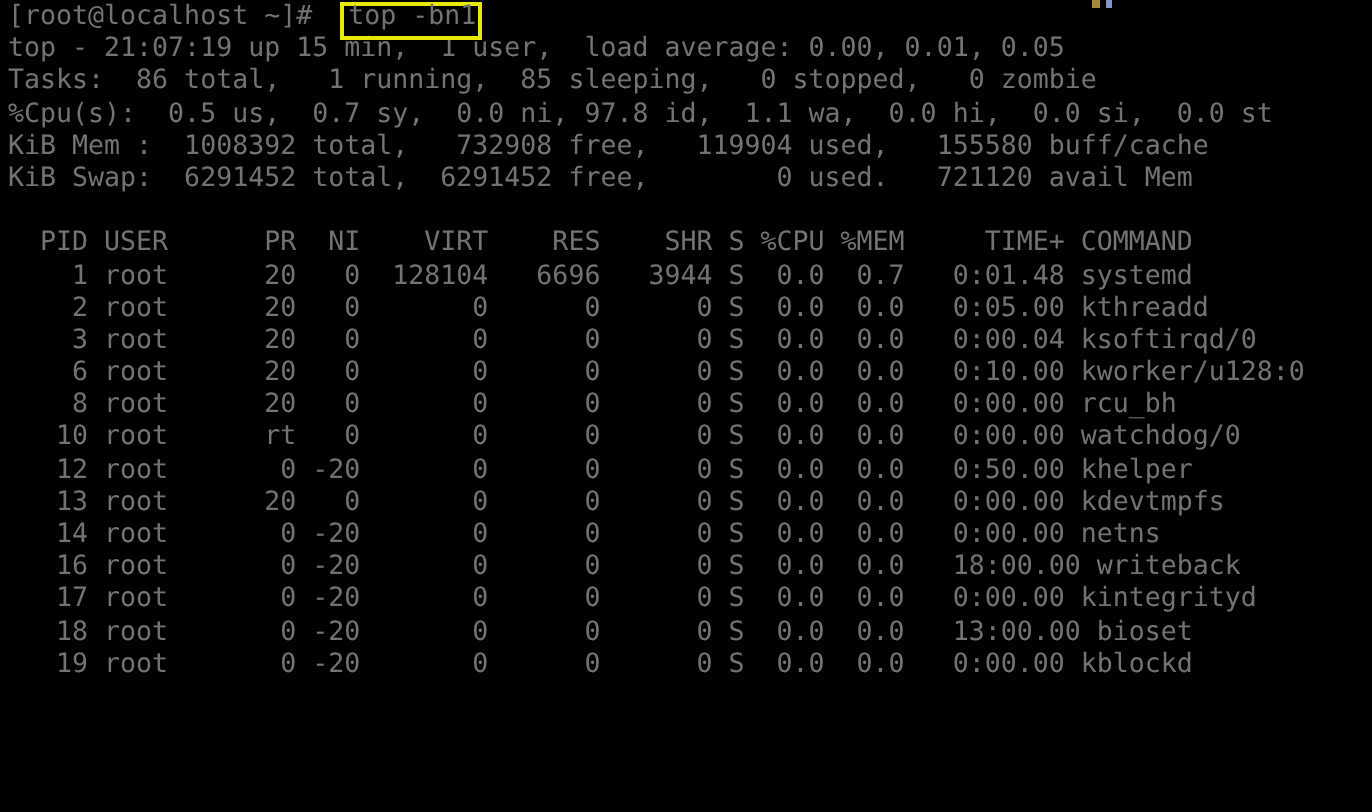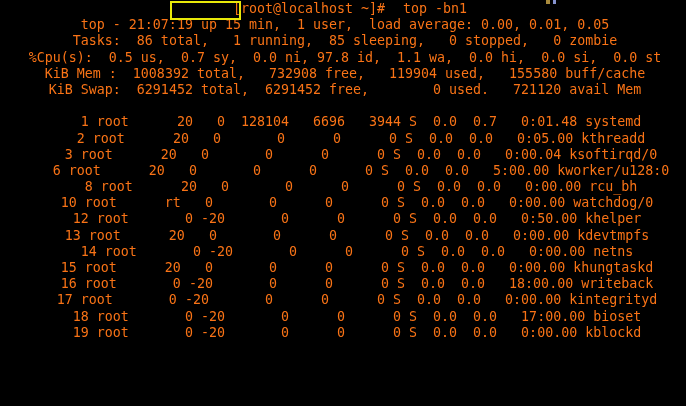--- a/index.html
+++ b/index.html
@@ -49,7 +49,7 @@
 </head>
 <body>
 
-<div class="terminal" style="background: rgb(0, 0, 0); color: #f97316; text-align: center;">
+<div class="terminal" style="background: rgb(0, 0, 0); color: #737373;">
 
   <div class="clipped-fragment frag-a"></div>
   <div class="clipped-fragment frag-b"></div>

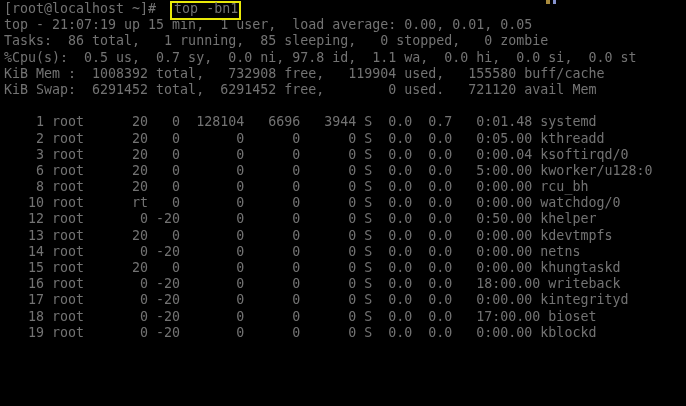--- a/index.html
+++ b/index.html
@@ -66,6 +66,7 @@
 
   <div class="line"></div>
 
+  <div class="line">  PID USER      PR  NI    VIRT    RES    SHR S %CPU %MEM     TIME+ COMMAND</div>
   <div>
       <div class="line">    1 root      20   0  128104   6696   3944 S  0.0  0.7   0:01.48 systemd</div>
       <div class="line">    2 root      20   0       0      0      0 S  0.0  0.0   0:05.00 kthreadd</div>

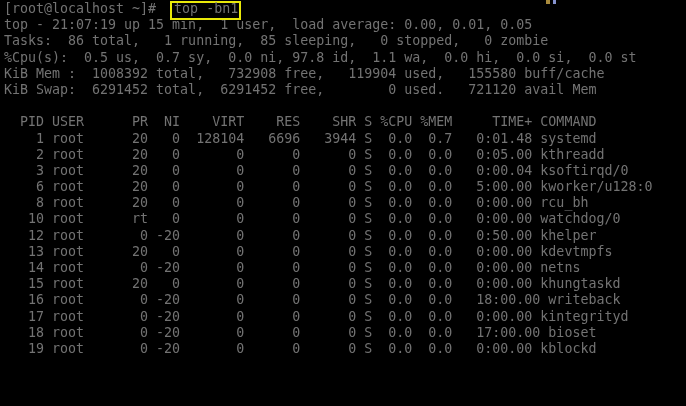--- a/index.html
+++ b/index.html
@@ -71,7 +71,7 @@
       <div class="line">    1 root      20   0  128104   6696   3944 S  0.0  0.7   0:01.48 systemd</div>
       <div class="line">    2 root      20   0       0      0      0 S  0.0  0.0   0:05.00 kthreadd</div>
       <div class="line">    3 root      20   0       0      0      0 S  0.0  0.0   0:00.04 ksoftirqd/0</div>
-      <div class="line">    6 root      20   0       0      0      0 S  0.0  0.0   5:00.00 kworker/u128:0</div>
+      <div class="line">    6 root      20   0       0      0      0 S  0.0  0.0   0:10.00 kworker/u128:0</div>
       <div class="line">    8 root      20   0       0      0      0 S  0.0  0.0   0:00.00 rcu_bh</div>
       <div class="line">   10 root      rt   0       0      0      0 S  0.0  0.0   0:00.00 watchdog/0</div>
       <div class="line">   12 root       0 -20       0      0      0 S  0.0  0.0   0:50.00 khelper</div>

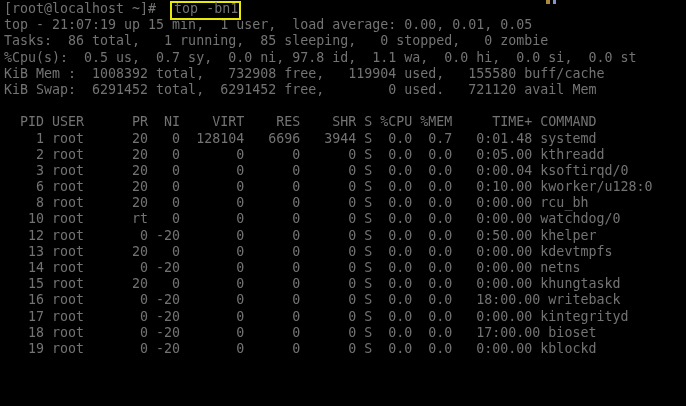--- a/index.html
+++ b/index.html
@@ -77,7 +77,6 @@
       <div class="line">   12 root       0 -20       0      0      0 S  0.0  0.0   0:50.00 khelper</div>
       <div class="line">   13 root      20   0       0      0      0 S  0.0  0.0   0:00.00 kdevtmpfs</div>
       <div class="line">   14 root       0 -20       0      0      0 S  0.0  0.0   0:00.00 netns</div>
-      <div class="line">   15 root      20   0       0      0      0 S  0.0  0.0   0:00.00 khungtaskd</div>
       <div class="line">   16 root       0 -20       0      0      0 S  0.0  0.0   18:00.00 writeback</div>
       <div class="line">   17 root       0 -20       0      0      0 S  0.0  0.0   0:00.00 kintegrityd</div>
       <div class="line">   18 root       0 -20       0      0      0 S  0.0  0.0   17:00.00 bioset</div>

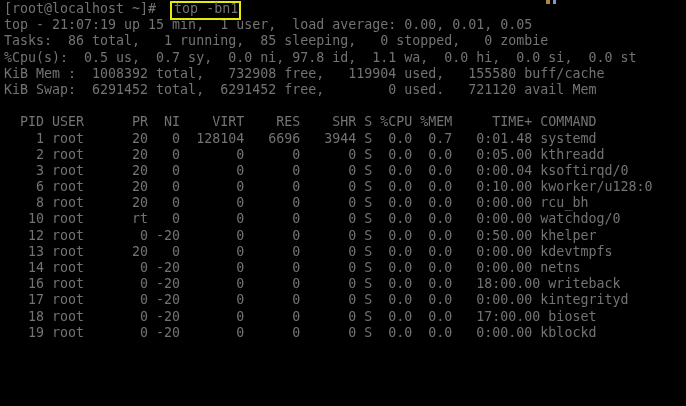--- a/index.html
+++ b/index.html
@@ -79,7 +79,7 @@
       <div class="line">   14 root       0 -20       0      0      0 S  0.0  0.0   0:00.00 netns</div>
       <div class="line">   16 root       0 -20       0      0      0 S  0.0  0.0   18:00.00 writeback</div>
       <div class="line">   17 root       0 -20       0      0      0 S  0.0  0.0   0:00.00 kintegrityd</div>
-      <div class="line">   18 root       0 -20       0      0      0 S  0.0  0.0   17:00.00 bioset</div>
+      <div class="line">   18 root       0 -20       0      0      0 S  0.0  0.0   13:00.00 bioset</div>
       <div class="line">   19 root       0 -20       0      0      0 S  0.0  0.0   0:00.00 kblockd</div>
     </div>
 

